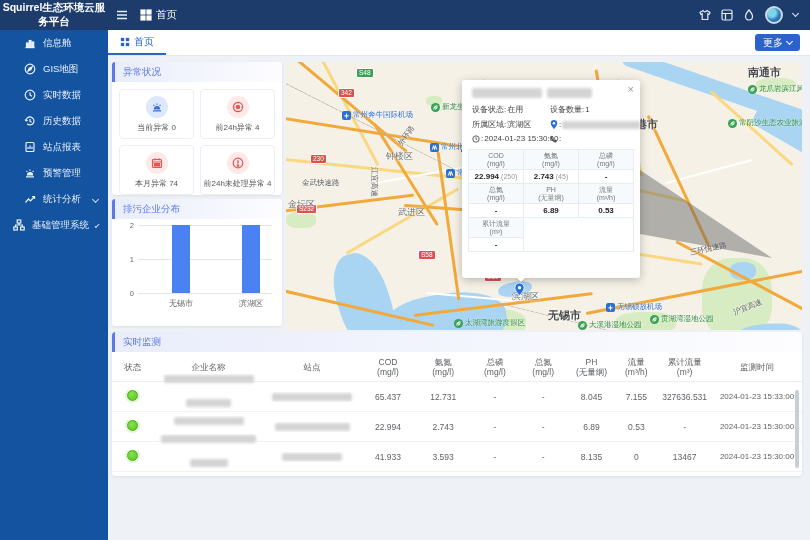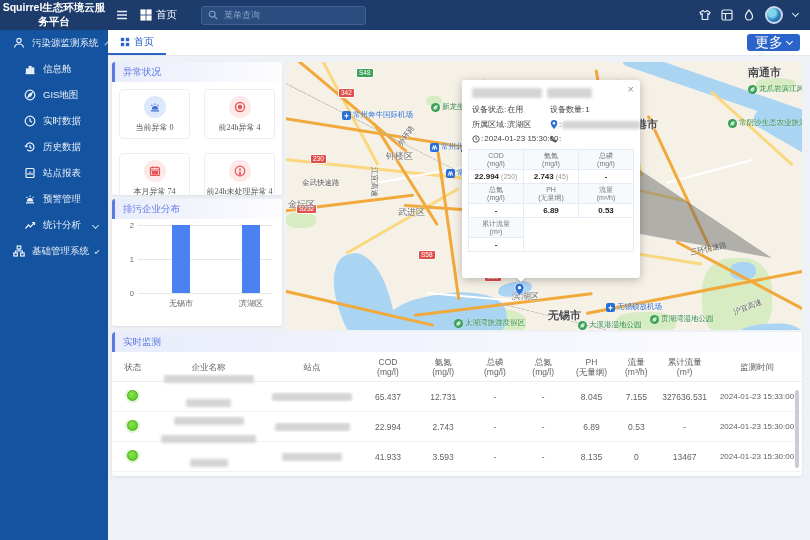--- a/index.html
+++ b/index.html
@@ -122,15 +122,6 @@
           </svg>
         </span>
       <span>首页</span>
-    </div>
-    <div class="searchbox">
-      <span>
-          <svg width="10" height="10" viewBox="0 0 12 12" fill="none" stroke="#8aa3c8" stroke-width="1.3">
-            <circle cx="5" cy="5" r="3.5"></circle>
-            <path d="M8 8l3 3"></path>
-          </svg>
-        </span>
-      <input placeholder="菜单查询" style="">
     </div>
     <div class="tb-right">
       <span class="tb-icon" style="margin:0">

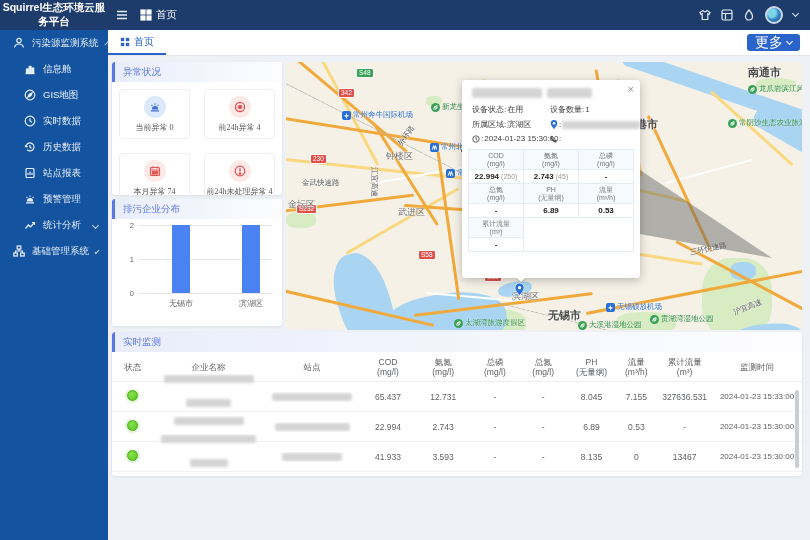--- a/index.html
+++ b/index.html
@@ -146,16 +146,6 @@
   </div>
 
   <div class="sidebar">
-    <div class="s-item">
-      <span>
-          <svg width="12" height="12" viewBox="0 0 12 12" fill="none" stroke="currentColor" stroke-width="1.2">
-            <circle cx="6" cy="3.5" r="2.2"></circle>
-            <path d="M1.5 10.5c.5-2.5 2.3-3.5 4.5-3.5s4 1 4.5 3.5"></path>
-          </svg>
-        </span>
-      <span class="lbl">污染源监测系统</span>
-      <span class="chev up"></span>
-    </div>
     <div id="sidebar-list">
         <div class="s-item sub">
           <span>

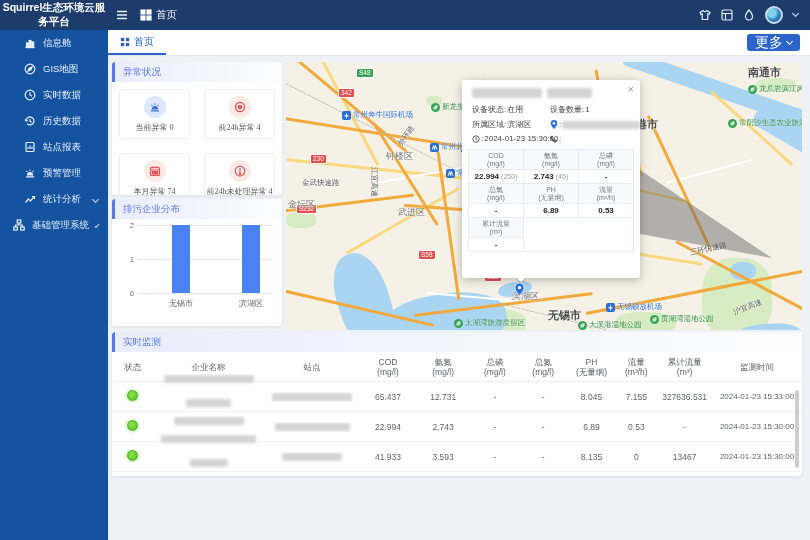--- a/index.html
+++ b/index.html
@@ -33,7 +33,7 @@
           display:flex;align-items:center;}
   .tab{display:flex;align-items:center;gap:4px;height:100%;padding:0 12px;font-size:10px;color:#2b63c6;
        border-bottom:2px solid #2b63c6;}
-  .more-btn{margin-left:auto;margin-right:10px;background:#2a63c9;color:#fff;font-size:14px;border:none;border-radius:3px;
+  .more-btn{margin-left:auto;margin-right:10px;background:#2a63c9;color:#fff;font-size:10px;border:none;border-radius:3px;
             height:17px;padding:0 8px;display:flex;align-items:center;gap:4px;cursor:pointer;}
   .more-btn .caret{border-color:#fff;}
   

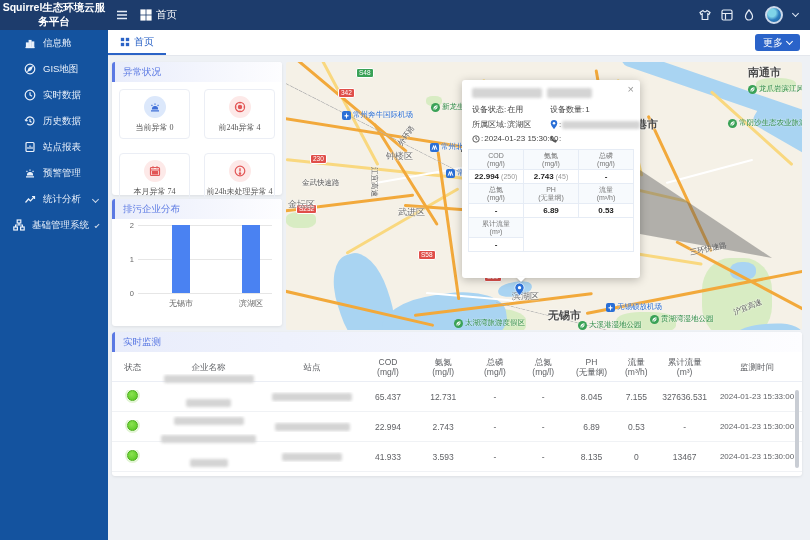--- a/index.html
+++ b/index.html
@@ -42,7 +42,7 @@
   .card-h{height:20px;display:flex;align-items:center;font-size:9.5px;color:#5b79e3;padding-left:8px;
           border-left:3px solid #5b79e3;background:linear-gradient(90deg,#e9edfb,#fdfdff);border-radius:3px 3px 0 0;}
   
-  .abn-grid{display:grid;grid-template-columns:1fr 1fr;gap:14px;padding:7px;font-family:Liberation Serif, serif;}
+  .abn-grid{display:grid;grid-template-columns:1fr 1fr;gap:6px;padding:7px;}
   .abn-card{border:1px solid #ebeef5;border-radius:4px;height:50px;display:flex;flex-direction:column;align-items:center;justify-content:center;gap:4px;}
   .abn-ic{width:22px;height:22px;border-radius:50%;display:flex;align-items:center;justify-content:center;}
   .abn-ic.blue{background:#dce8fb;color:#3f6fd8;} .abn-ic.red{background:#fde9e8;color:#e25656;}

